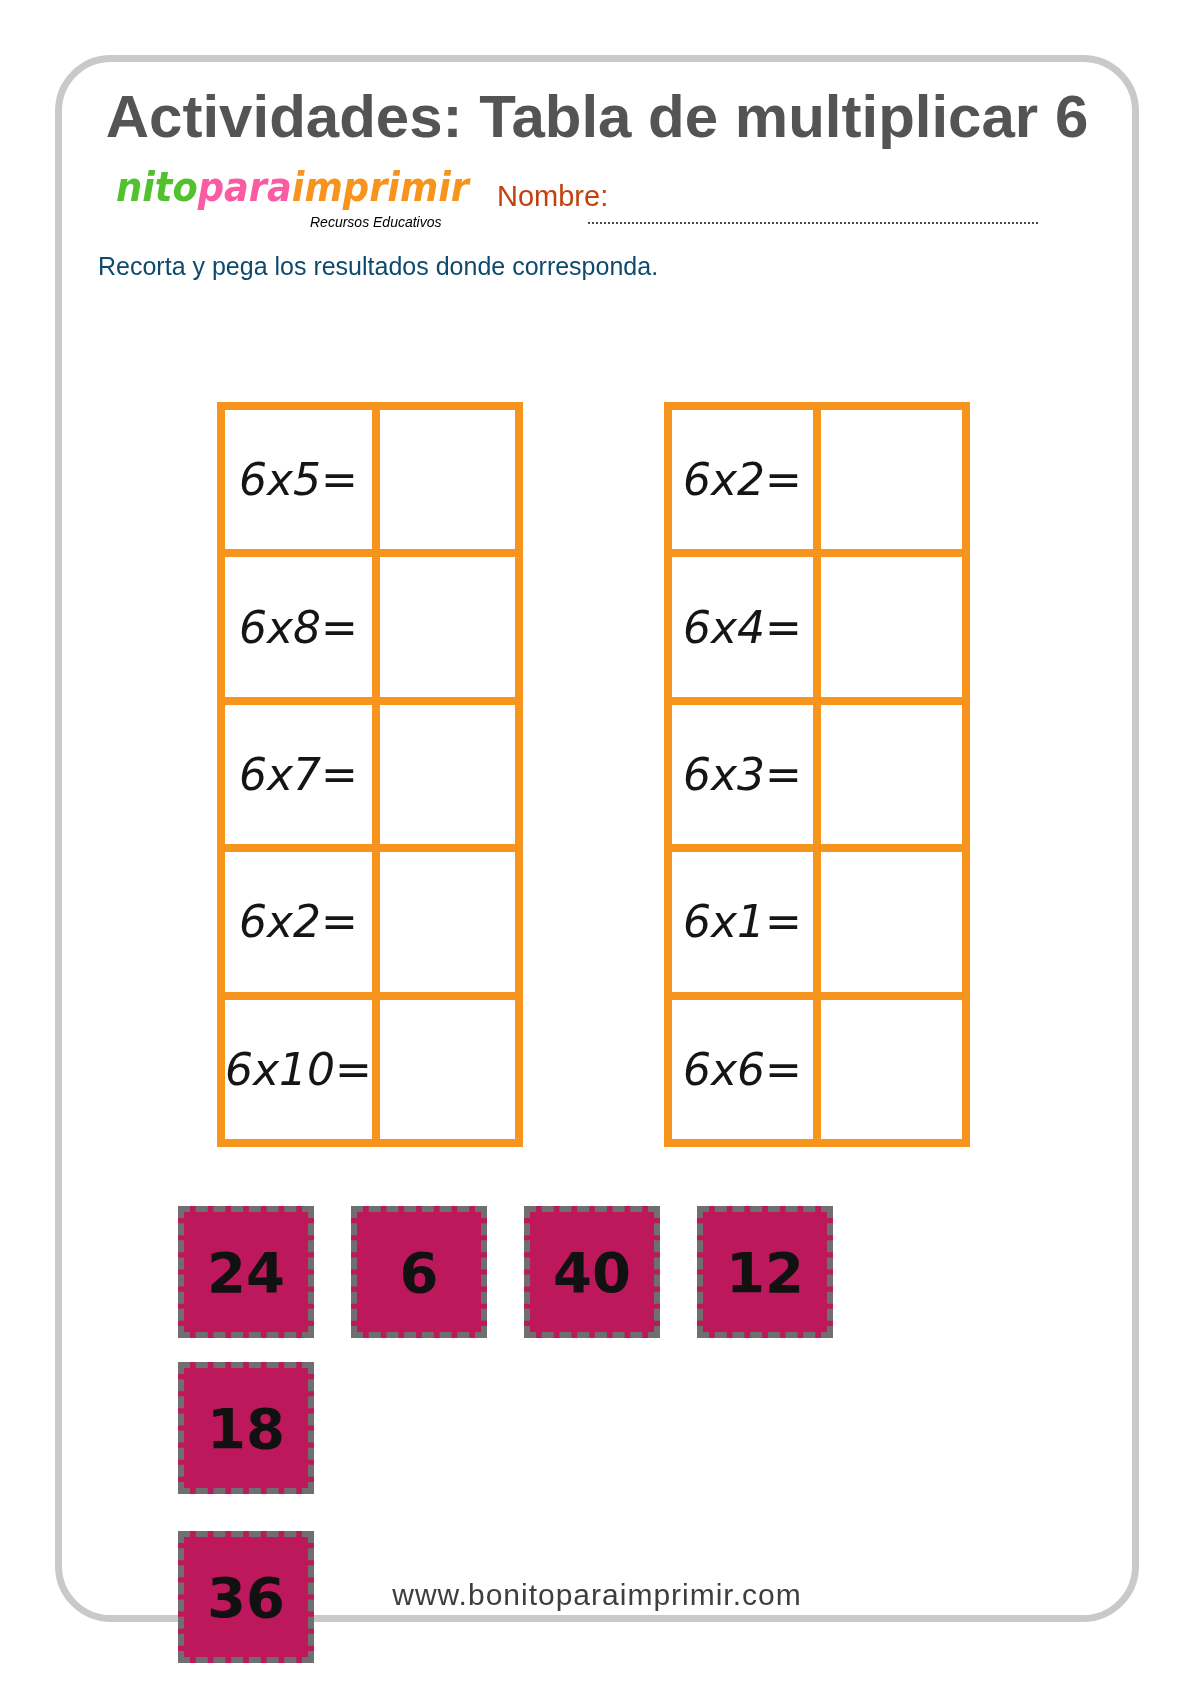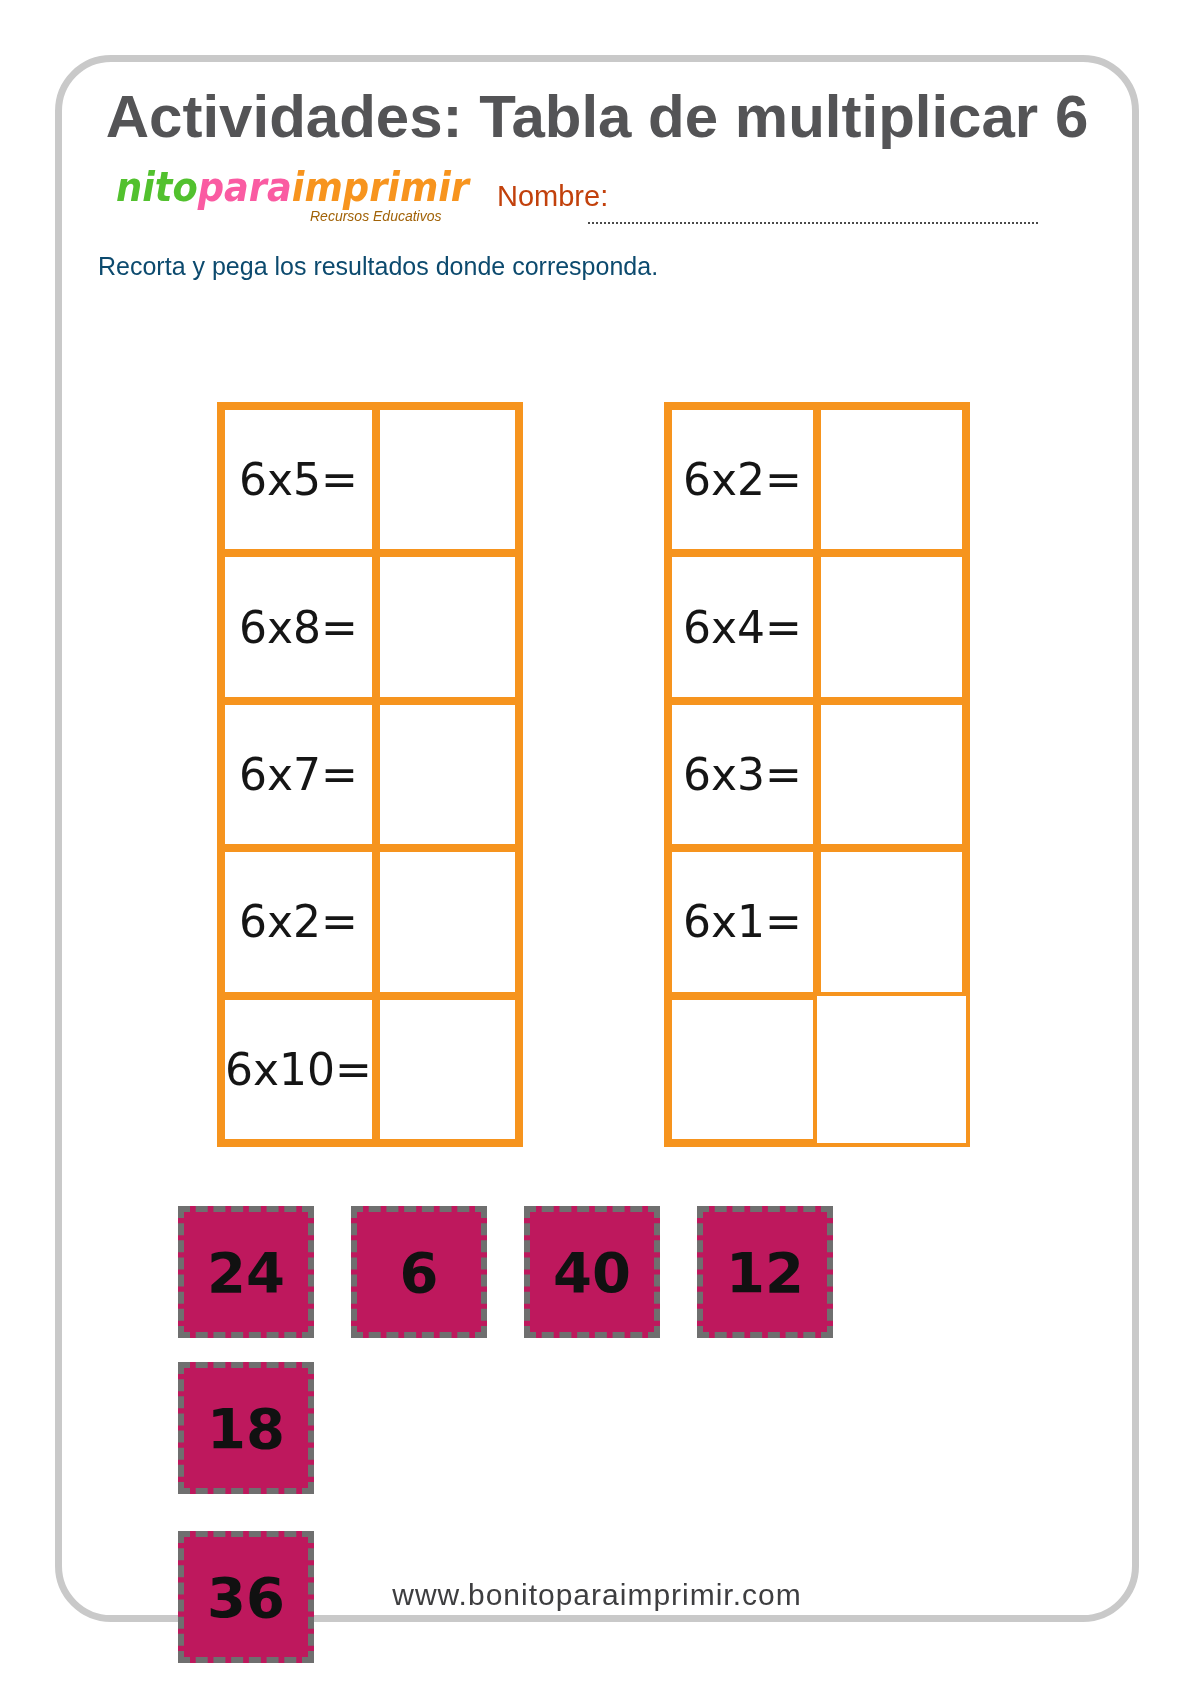--- a/index.html
+++ b/index.html
@@ -24,8 +24,8 @@
   .logo .p2{color:#fa5ba2;}
   .logo .p3{color:#f7941e;}
   .logo-tagline{
-    position:absolute;left:310px;top:208px;font-size:14px;font-style:italic;
-    color:#a16207;
+    position:absolute;left:310px;top:214px;font-size:14px;font-style:italic;
+    color:#000000;
   }
   .name-label{
     position:absolute;left:497px;top:180px;font-size:29px;color:#c2410c;

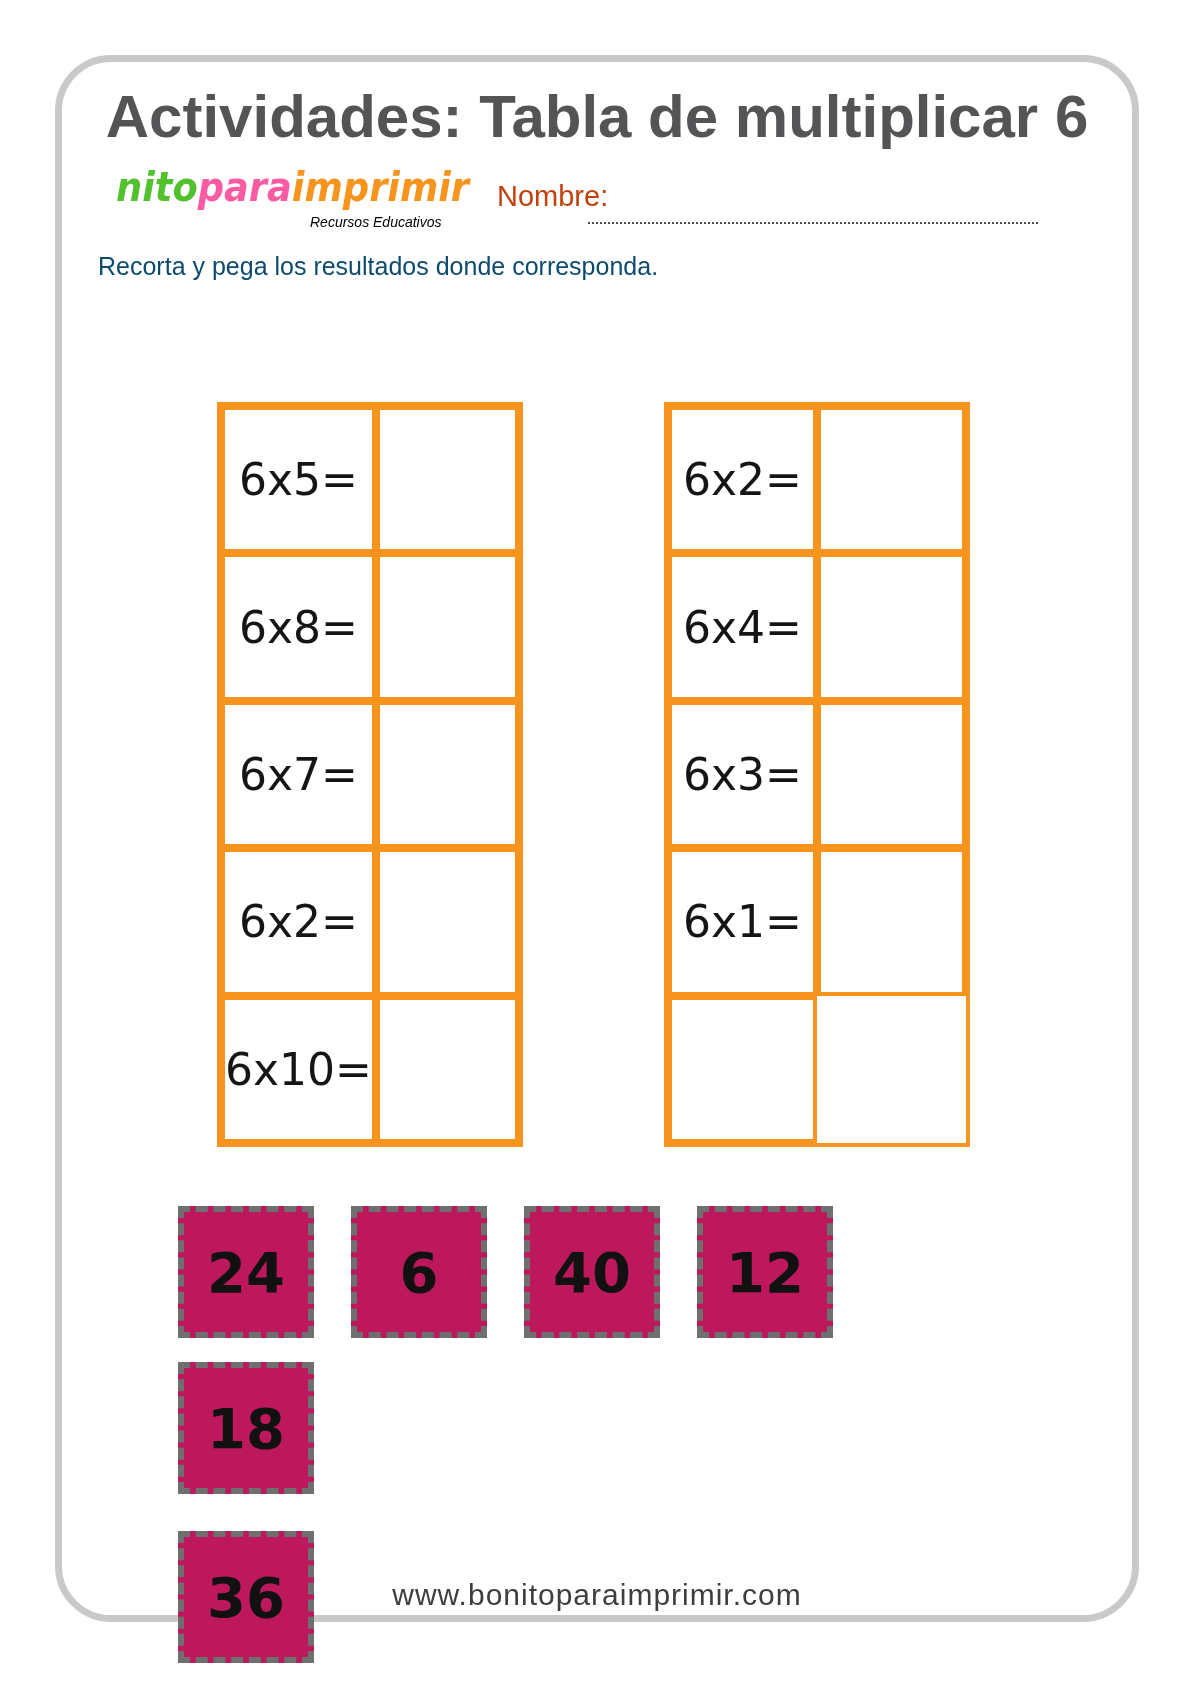--- a/index.html
+++ b/index.html
@@ -48,6 +48,7 @@
     border:4px solid #f6941e;display:flex;align-items:center;justify-content:center;
     font-family:"DejaVu Sans", sans-serif;font-size:44px;color:#151515;
     box-sizing:border-box;
+    font-style:italic;
   }
   .cards-row{
     position:absolute;left:178px;display:flex;gap:37px;

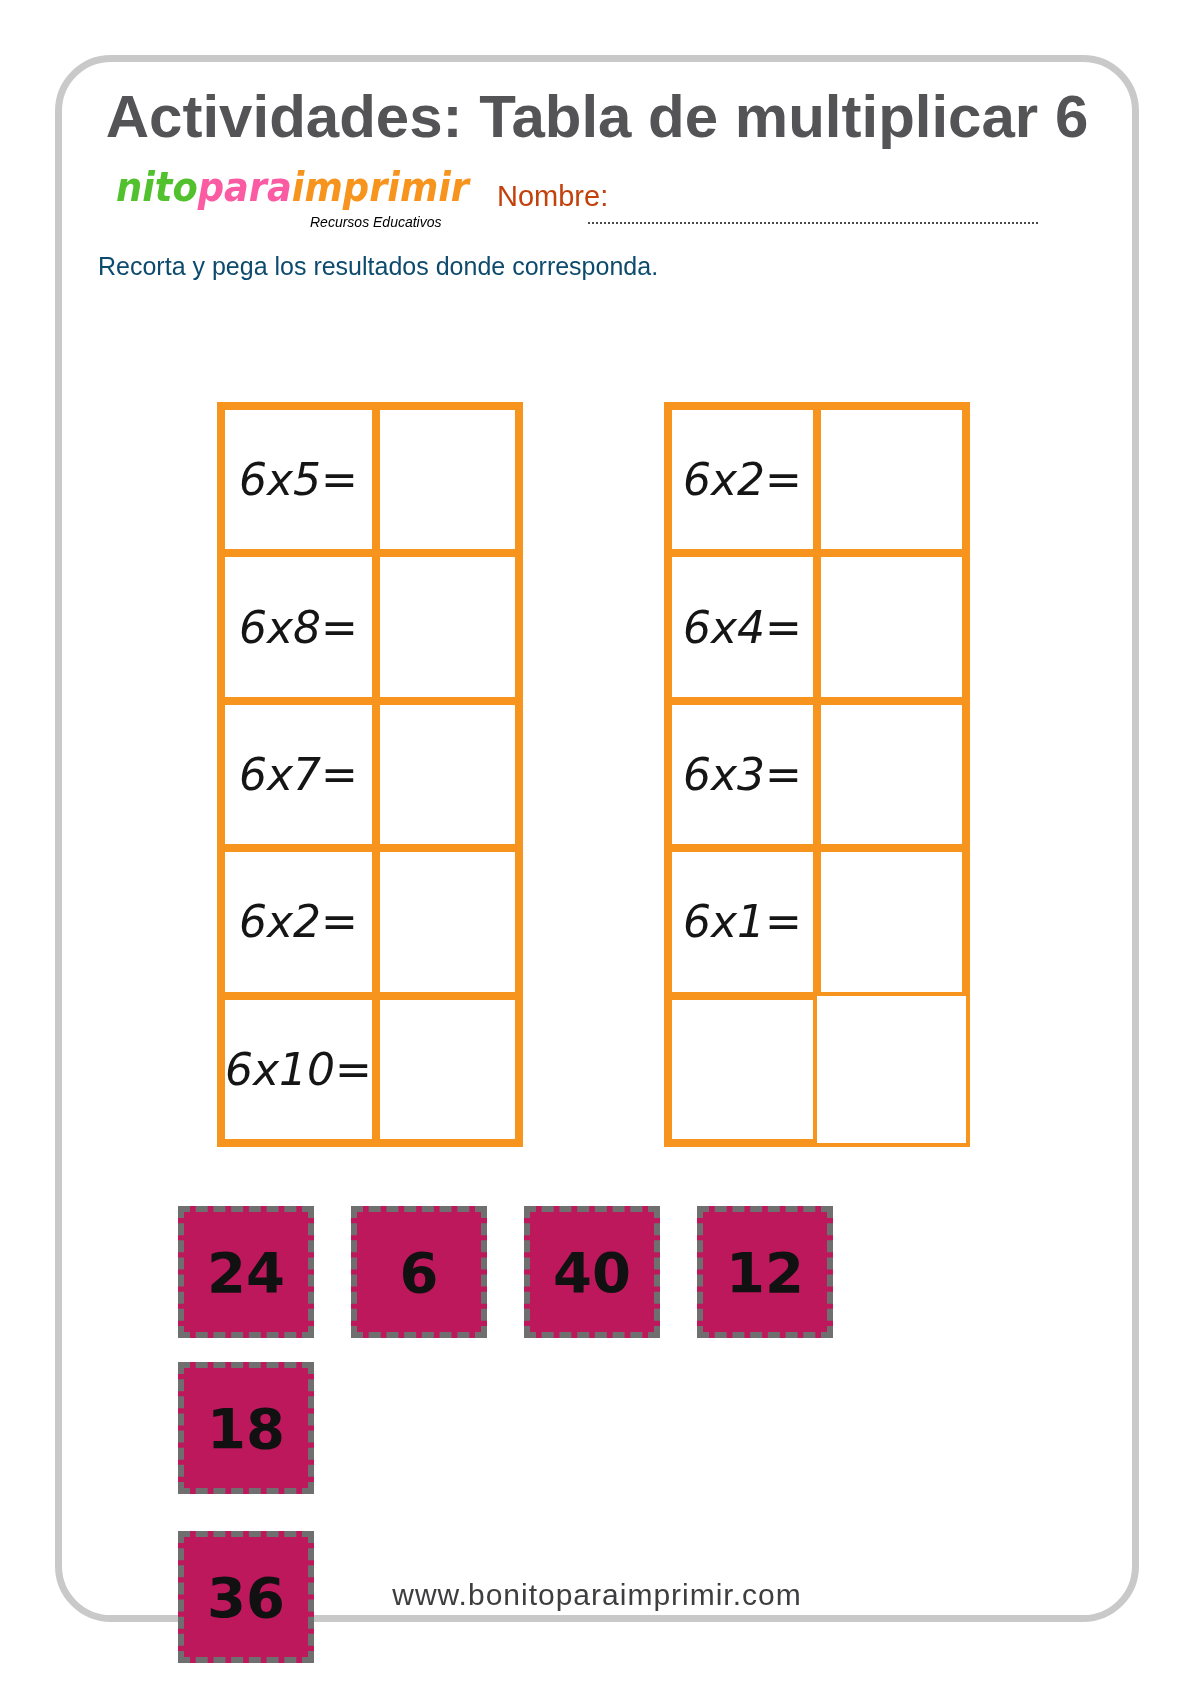--- a/index.html
+++ b/index.html
@@ -105,6 +105,7 @@
   <div class="mult-cell"></div>
   <div class="mult-cell">6x1=</div>
   <div class="mult-cell"></div>
+  <div class="mult-cell">6x6=</div>
   <div class="mult-cell"></div>
 </div>
 

